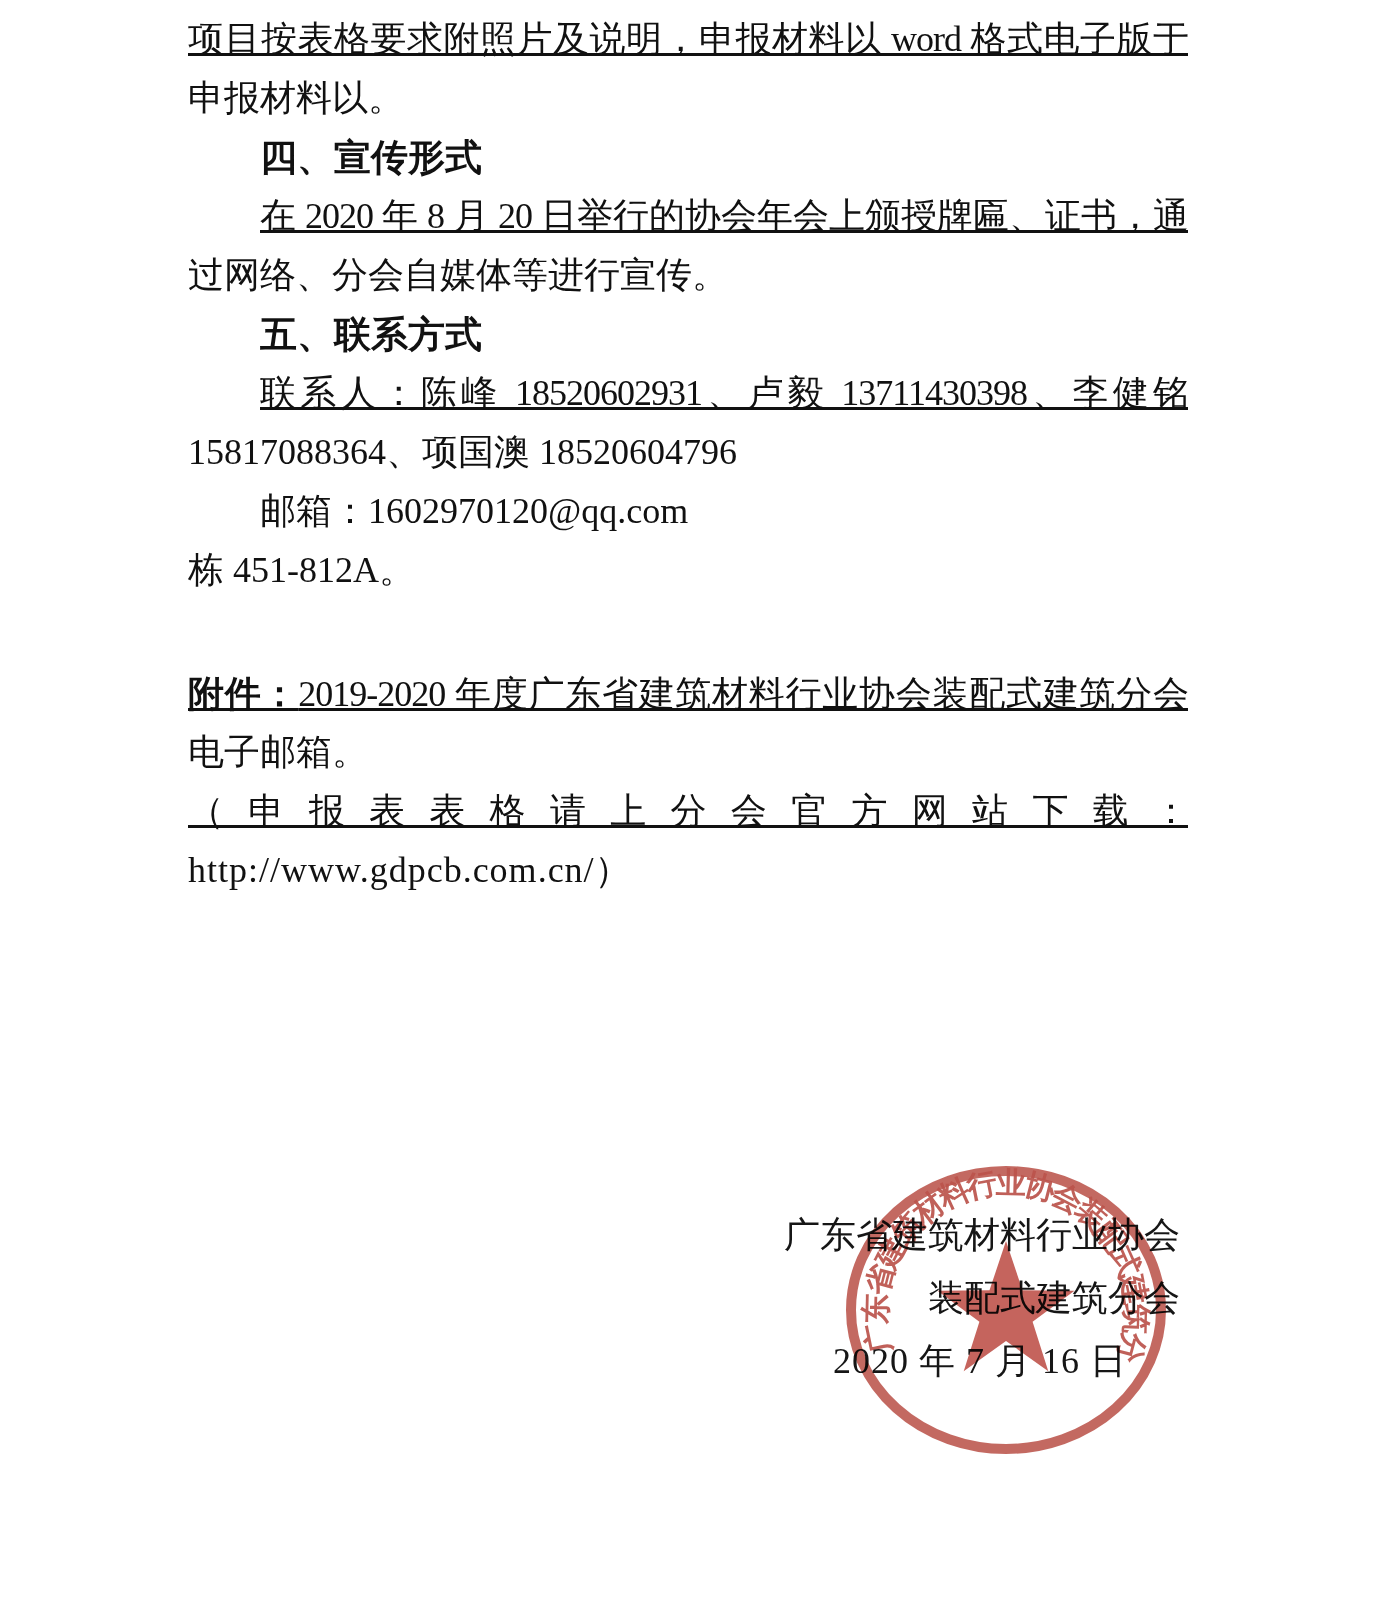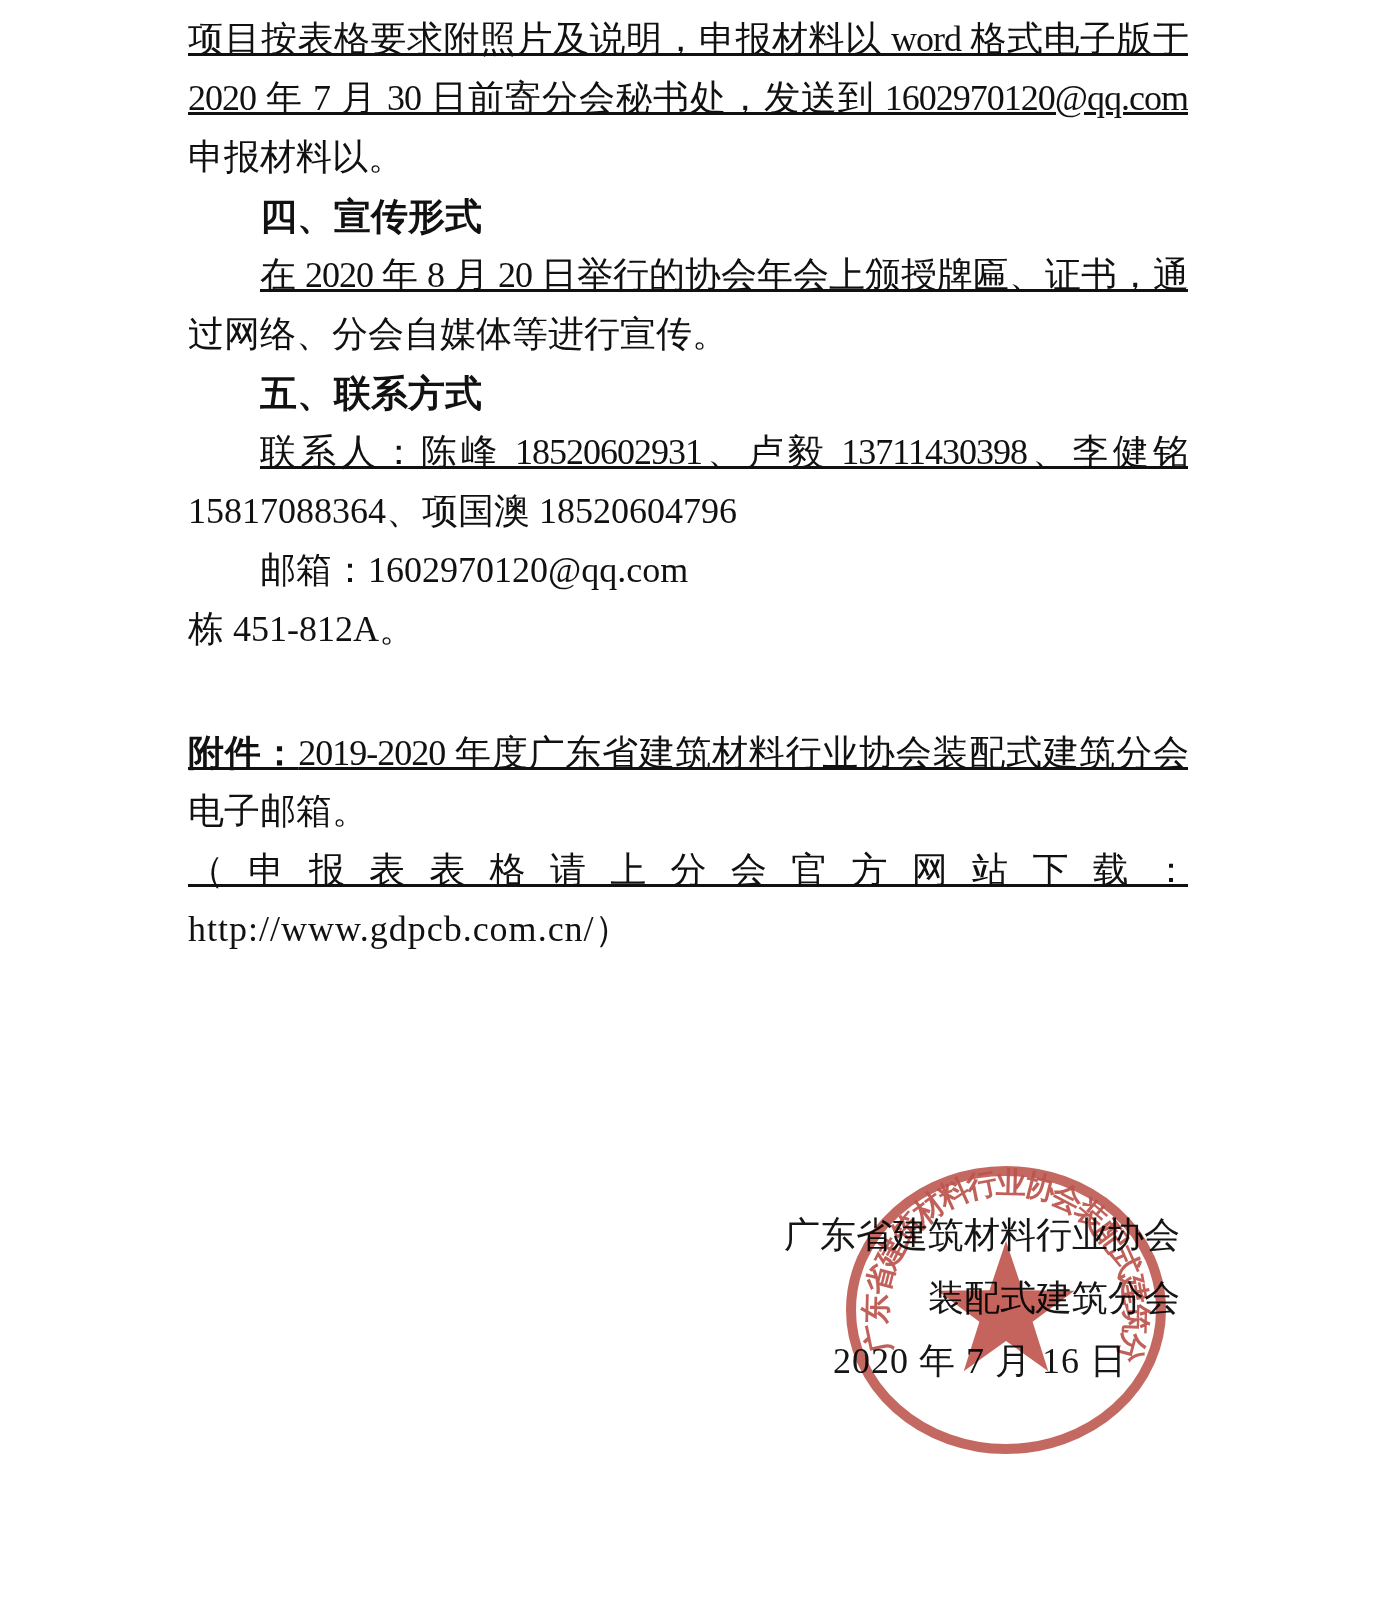--- a/index.html
+++ b/index.html
@@ -73,7 +73,6 @@
 
 <div class="doc">
   <div class="ln j">项目按表格要求附照片及说明，申报材料以 word 格式电子版于</div>
-  <div class="ln j">2020 年 7 月 30 日前寄分会秘书处，发送到 1602970120@qq.com</div>
   <div class="ln">申报材料以。</div>
   <div class="ln hd ind">四、宣传形式</div>
   <div class="ln j ind">在 2020 年 8 月 20 日举行的协会年会上颁授牌匾、证书，通</div>

